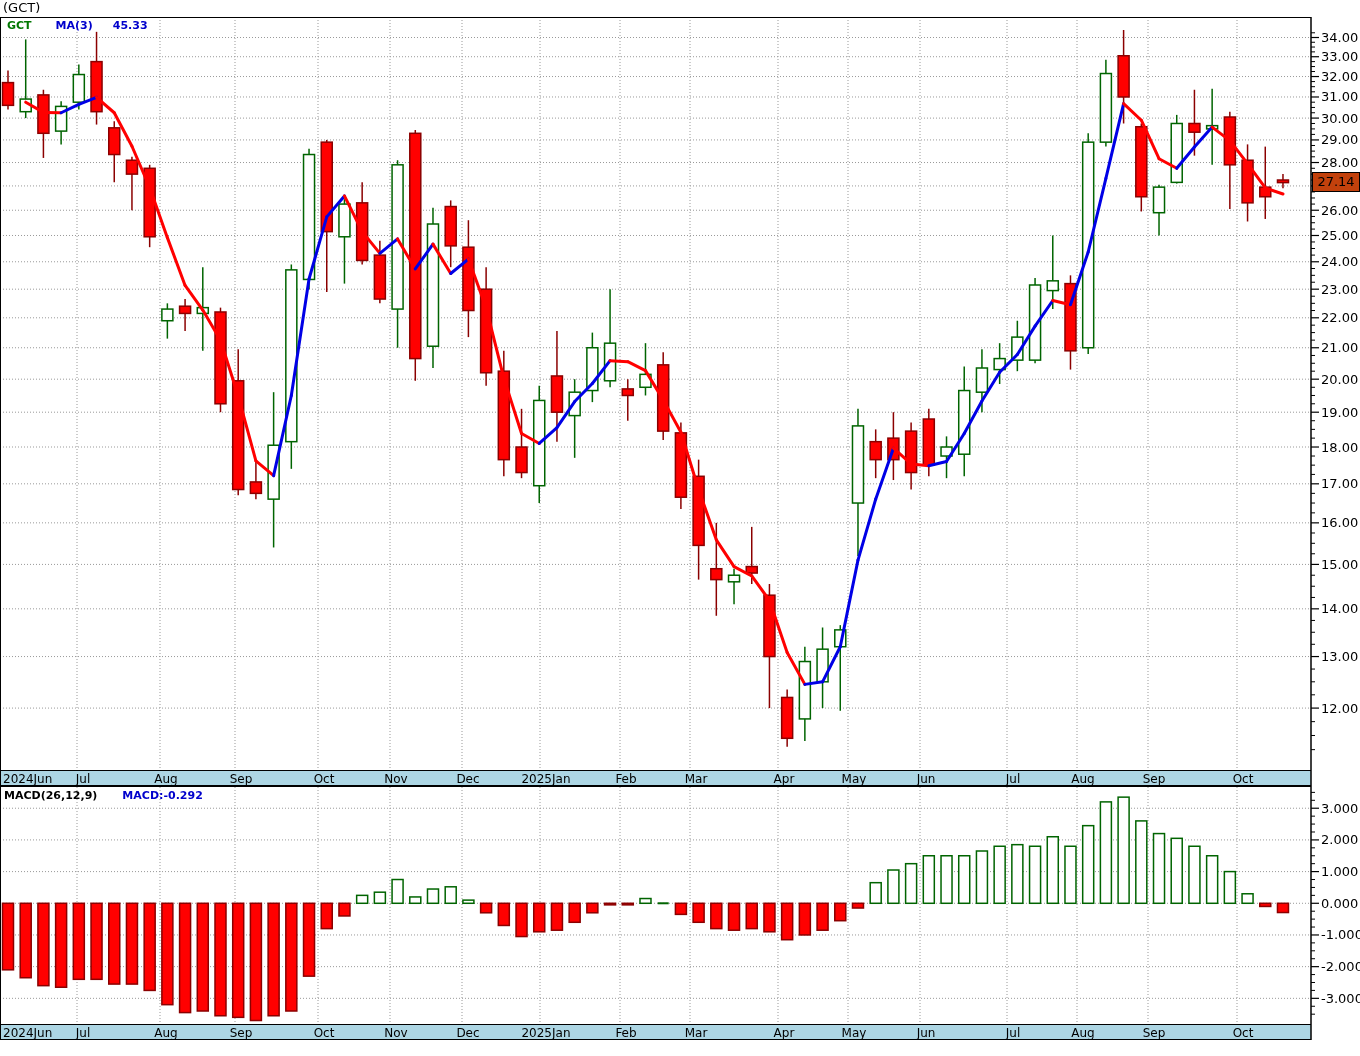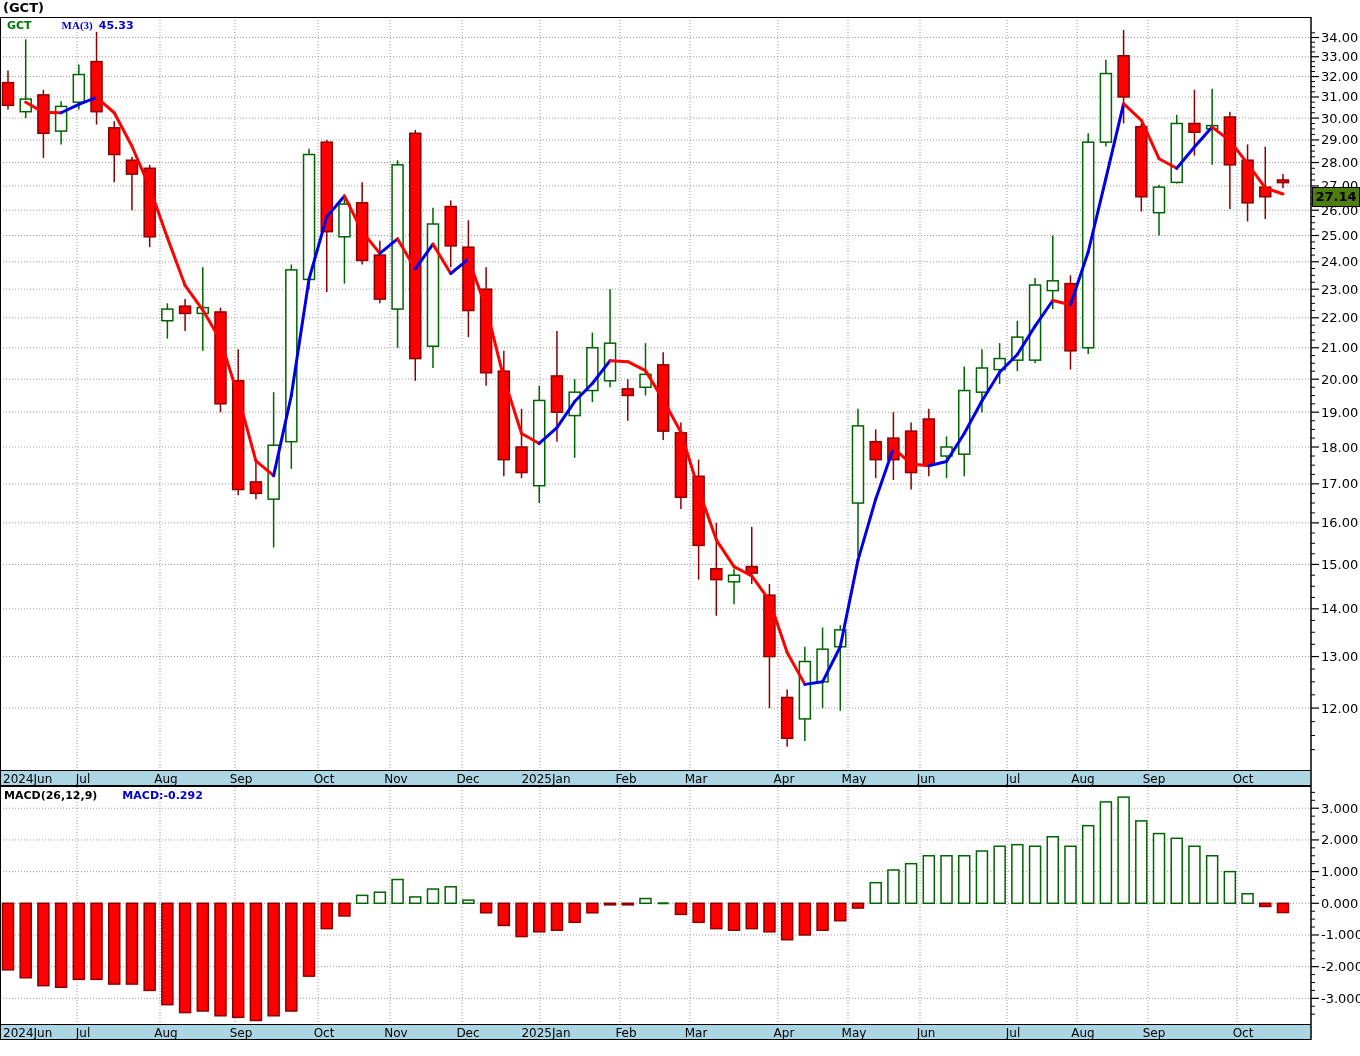--- a/index.html
+++ b/index.html
@@ -6,7 +6,7 @@
   .page{position:relative;width:1360px;height:1056px;background:#fff;overflow:hidden;
         font-family:"DejaVu Sans","Liberation Sans",sans-serif;color:#000;}
   #chart-svg{position:absolute;left:0;top:0;}
-  .page-title{position:absolute;left:3px;top:0px;font-size:13px;font-weight:bold;z-index:5;}
+  .page-title{position:absolute;left:3px;top:0px;font-size:13px;font-weight:normal;z-index:5;}
   .legend-row{position:absolute;left:7px;top:19px;font-size:11px;font-weight:bold;z-index:5;white-space:pre;}
   .legend-symbol{color:#007700;margin-right:30px;}
   .legend-ma{color:#0000CC;margin-right:6px;font-family:Liberation Serif, serif;}

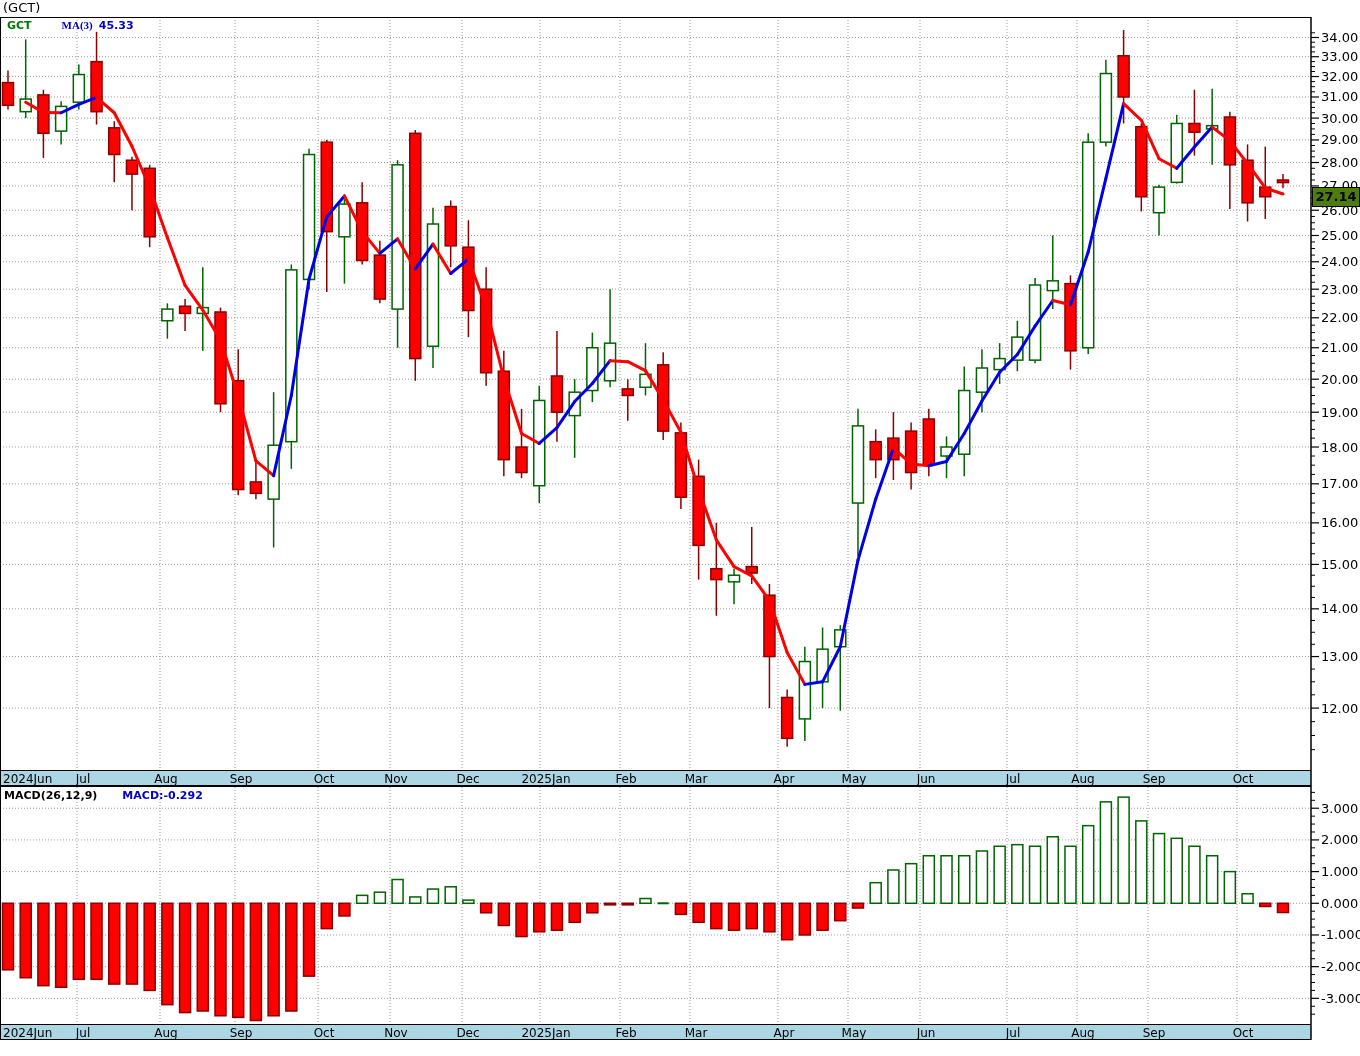--- a/index.html
+++ b/index.html
@@ -8,7 +8,7 @@
   #chart-svg{position:absolute;left:0;top:0;}
   .page-title{position:absolute;left:3px;top:0px;font-size:13px;font-weight:normal;z-index:5;}
   .legend-row{position:absolute;left:7px;top:19px;font-size:11px;font-weight:bold;z-index:5;white-space:pre;}
-  .legend-symbol{color:#007700;margin-right:30px;}
+  .legend-symbol{color:#007700;margin-right:24px;}
   .legend-ma{color:#0000CC;margin-right:6px;font-family:Liberation Serif, serif;}
   .legend-ma-value{color:#0000CC;}
   .macd-legend{position:absolute;left:4px;top:789px;font-size:11px;font-weight:bold;z-index:5;white-space:pre;}

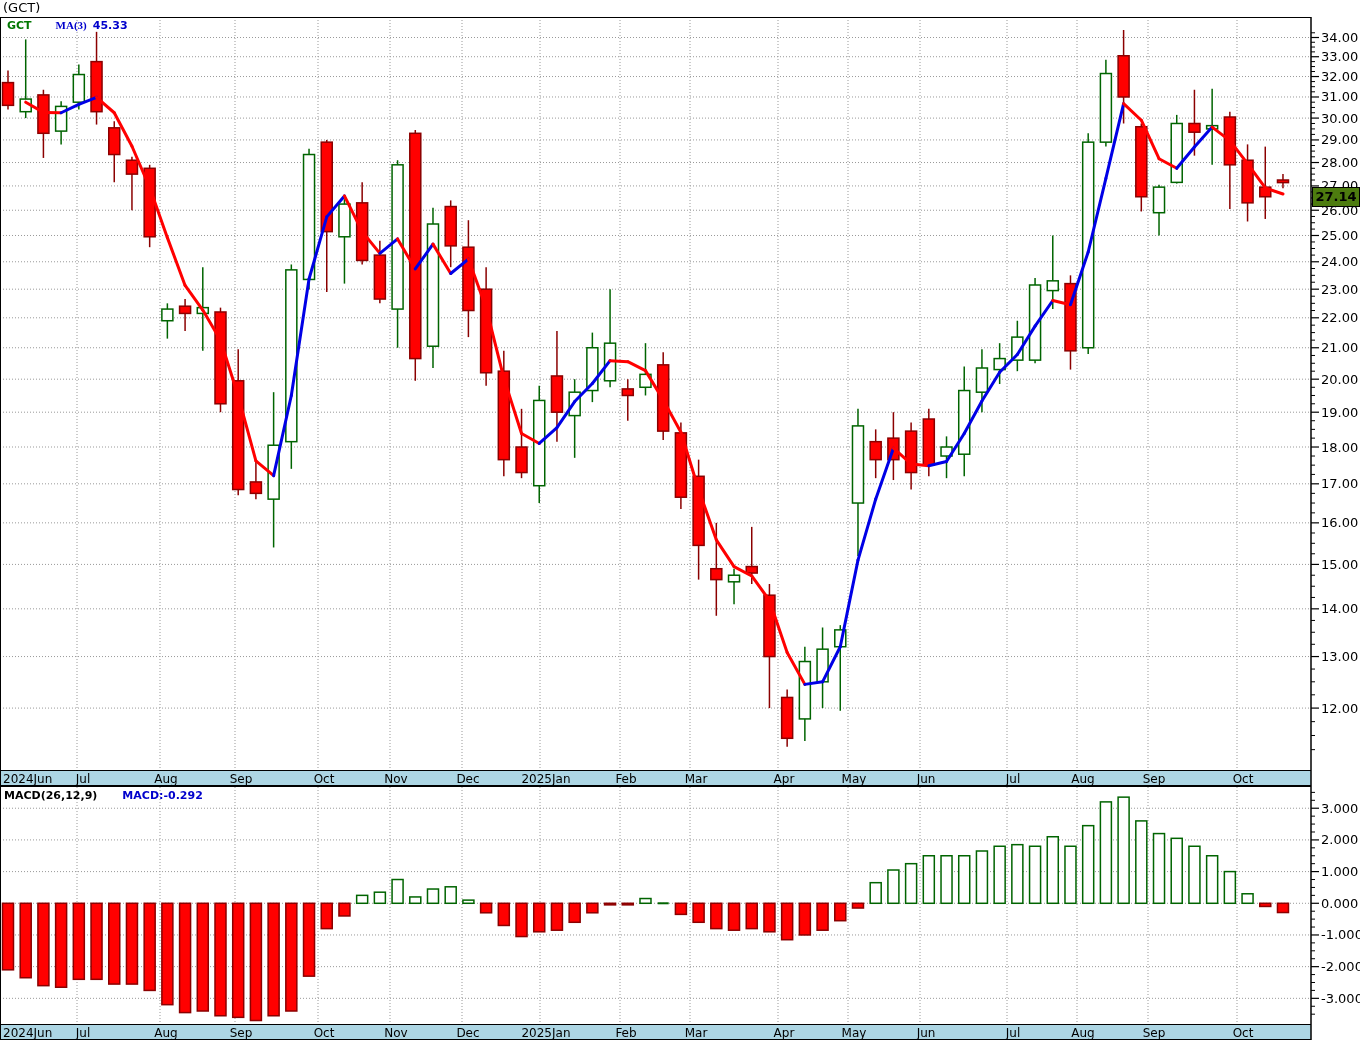--- a/index.html
+++ b/index.html
@@ -9,7 +9,7 @@
   .page-title{position:absolute;left:3px;top:0px;font-size:13px;font-weight:normal;z-index:5;}
   .legend-row{position:absolute;left:7px;top:19px;font-size:11px;font-weight:bold;z-index:5;white-space:pre;}
   .legend-symbol{color:#007700;margin-right:24px;}
-  .legend-ma{color:#0000CC;margin-right:6px;font-family:Liberation Serif, serif;}
+  .legend-ma{color:#0000CC;margin-right:20px;}
   .legend-ma-value{color:#0000CC;}
   .macd-legend{position:absolute;left:4px;top:789px;font-size:11px;font-weight:bold;z-index:5;white-space:pre;}
   .macd-label{color:#000;margin-right:25px;}

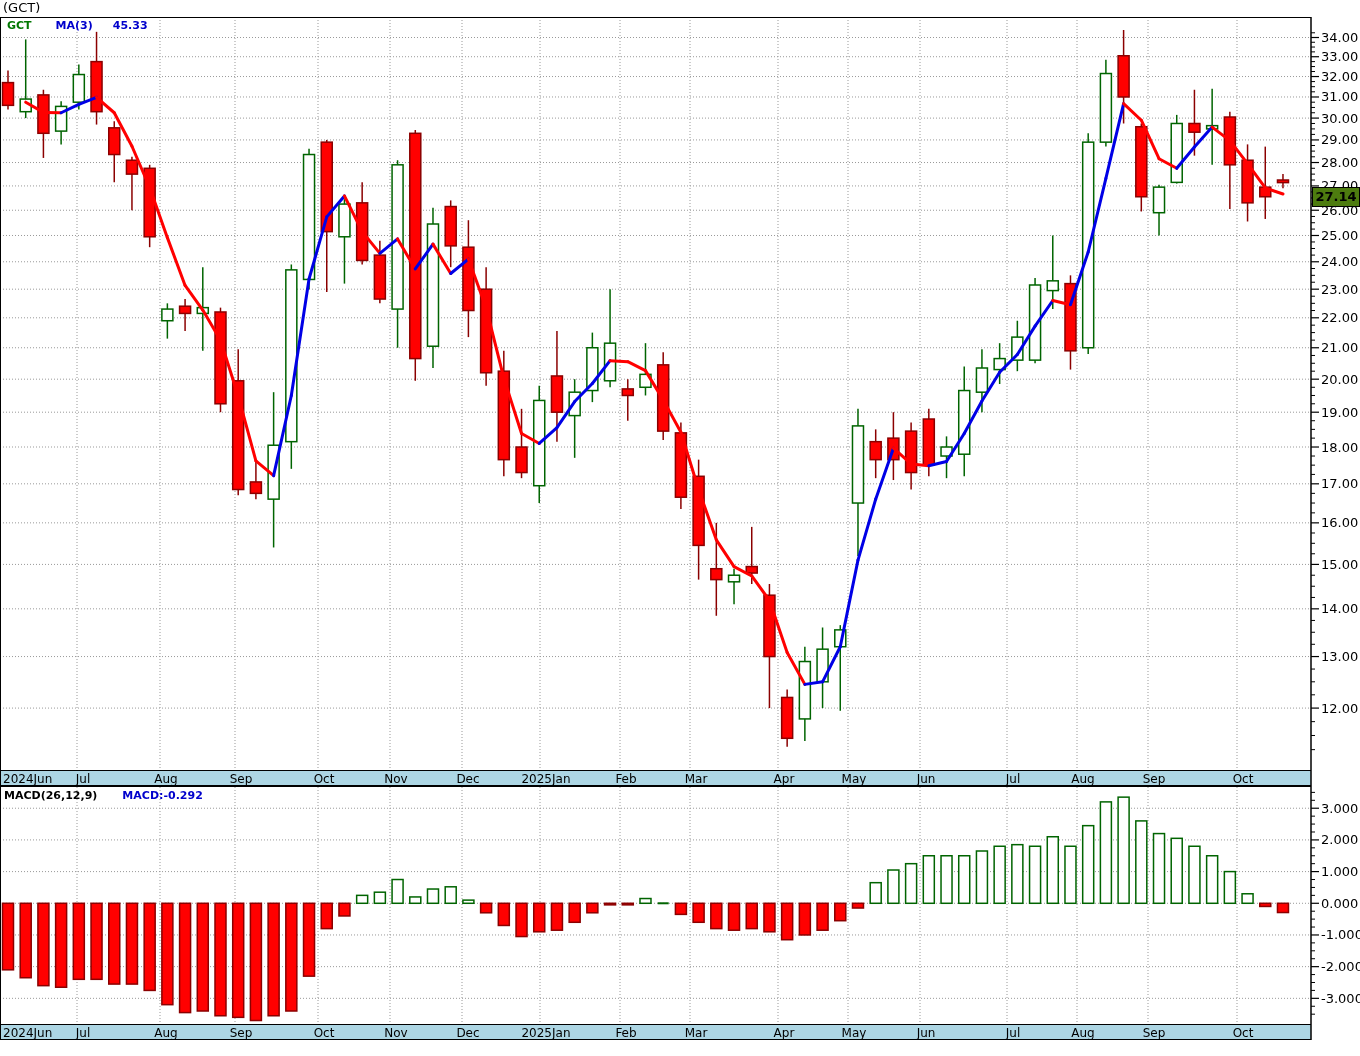--- a/index.html
+++ b/index.html
@@ -14,9 +14,9 @@
   .macd-legend{position:absolute;left:4px;top:789px;font-size:11px;font-weight:bold;z-index:5;white-space:pre;}
   .macd-label{color:#000;margin-right:25px;}
   .macd-value{color:#0000CC;}
-  .price-tag{position:absolute;left:1312px;width:46px;height:18px;background:#4d7c0f;
-             border:1.5px solid #000;font-size:13px;font-weight:bold;text-align:center;
-             line-height:18px;z-index:6;margin-top:15px;}
+  .price-tag{position:absolute;left:1312px;width:46px;height:18px;background:#c2410c;
+             border:1.5px solid #000;font-size:13px;font-weight:normal;text-align:center;
+             line-height:18px;z-index:6;}
   .watermark{position:absolute;right:4px;top:1040px;font-size:12px;font-weight:600;color:#111;z-index:5;margin-top:28px;}
 </style>
 </head>

